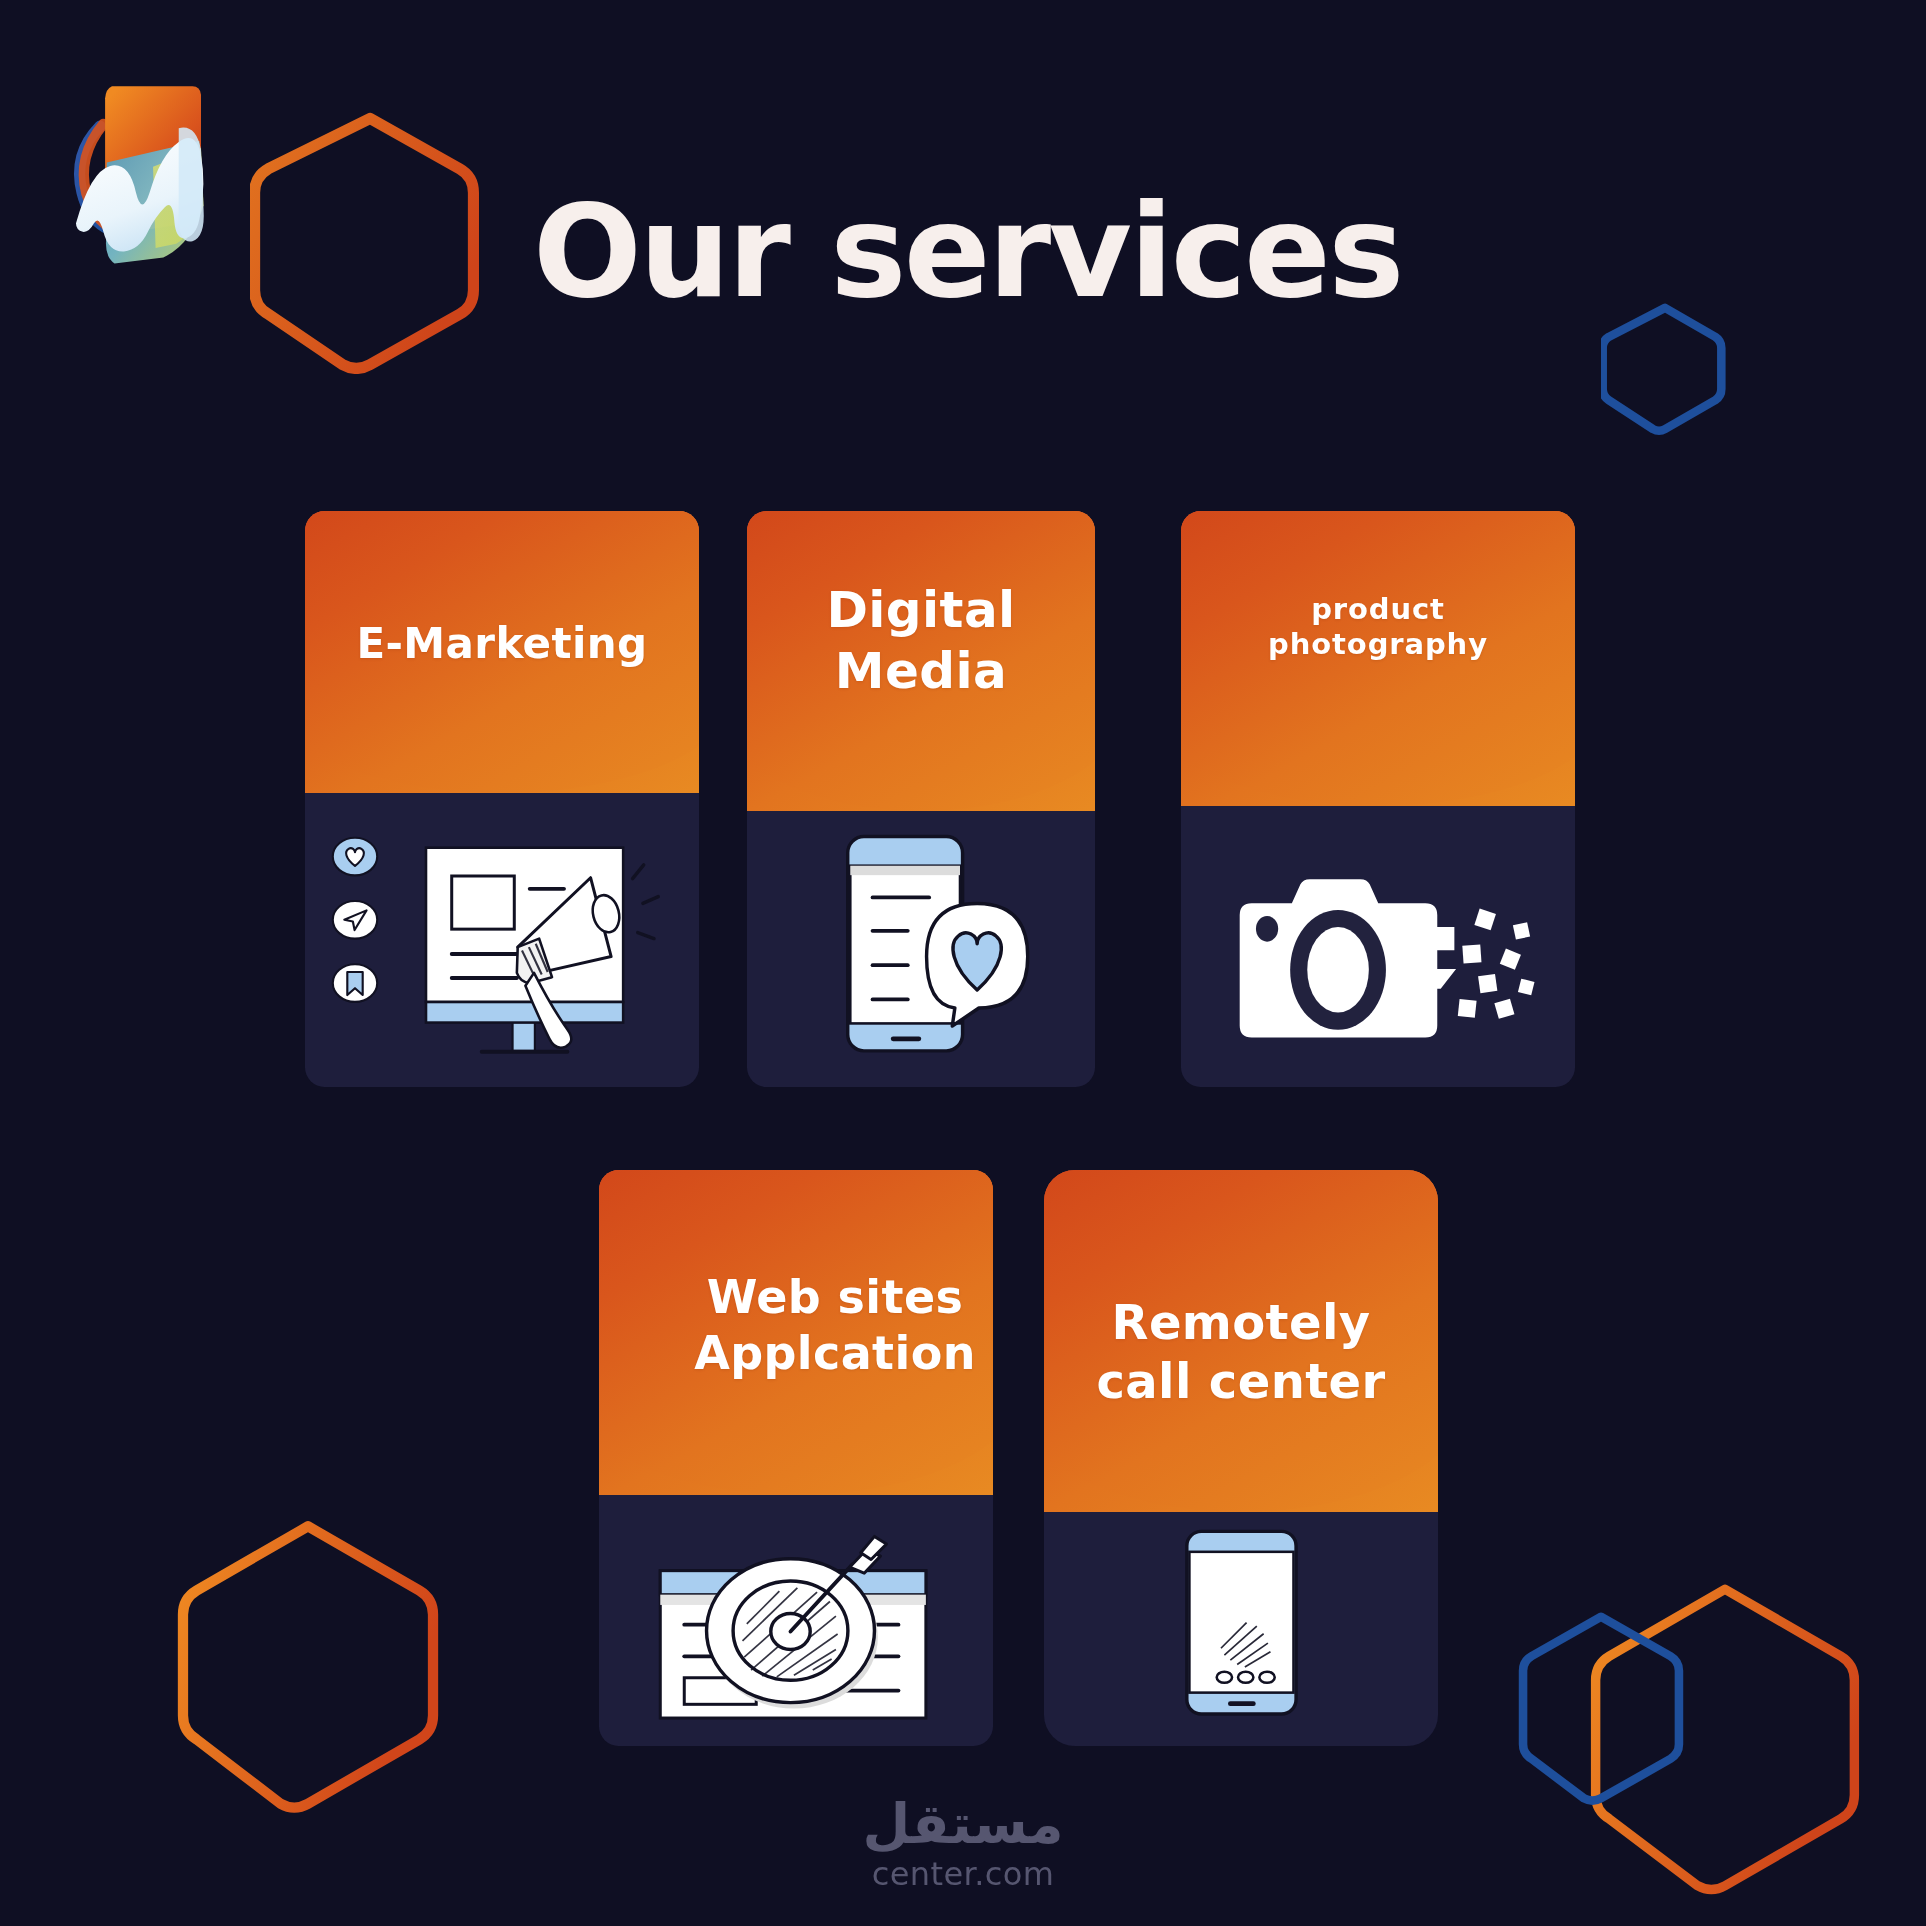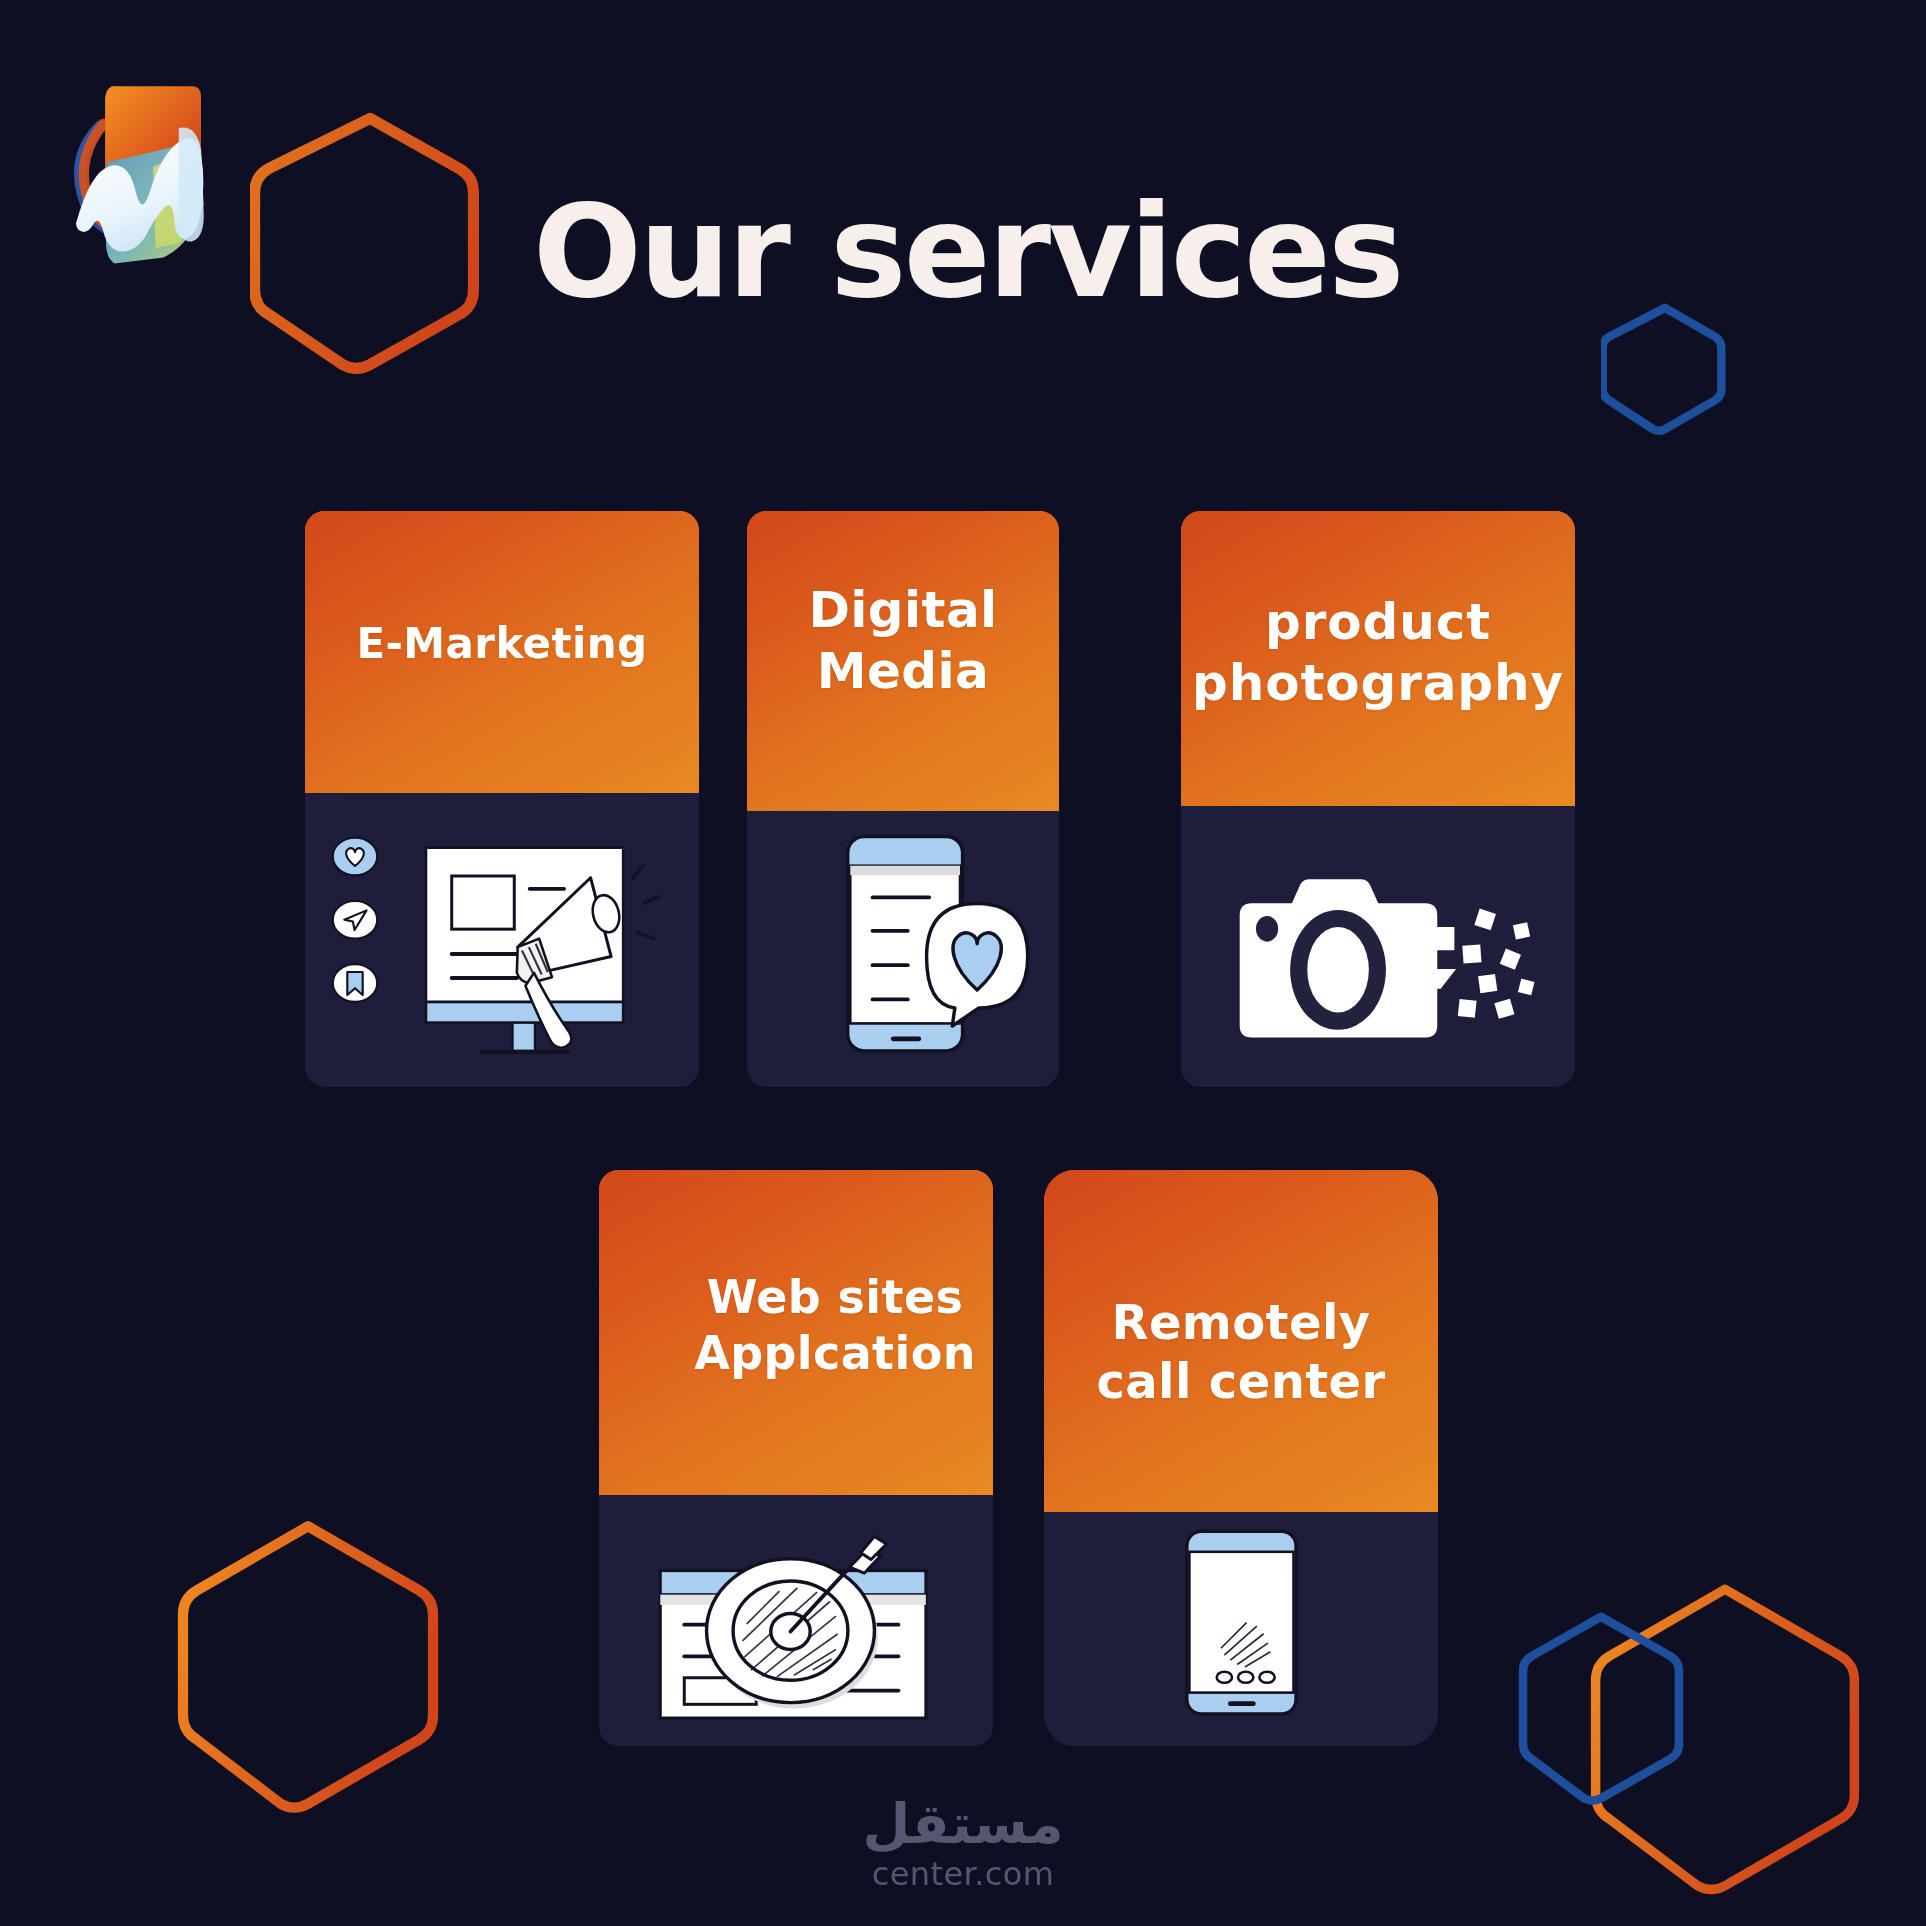--- a/index.html
+++ b/index.html
@@ -251,7 +251,7 @@
   </svg>
 </div>
 
-<div class="card" style="left:747px; top:511px; width:312px; height:576px;">
+<div class="card" style="left:747px; top:511px; width:348px; height:576px;">
   <div class="card-top" style="height:300px;">
     <div class="card-top-inner"></div>
   </div>

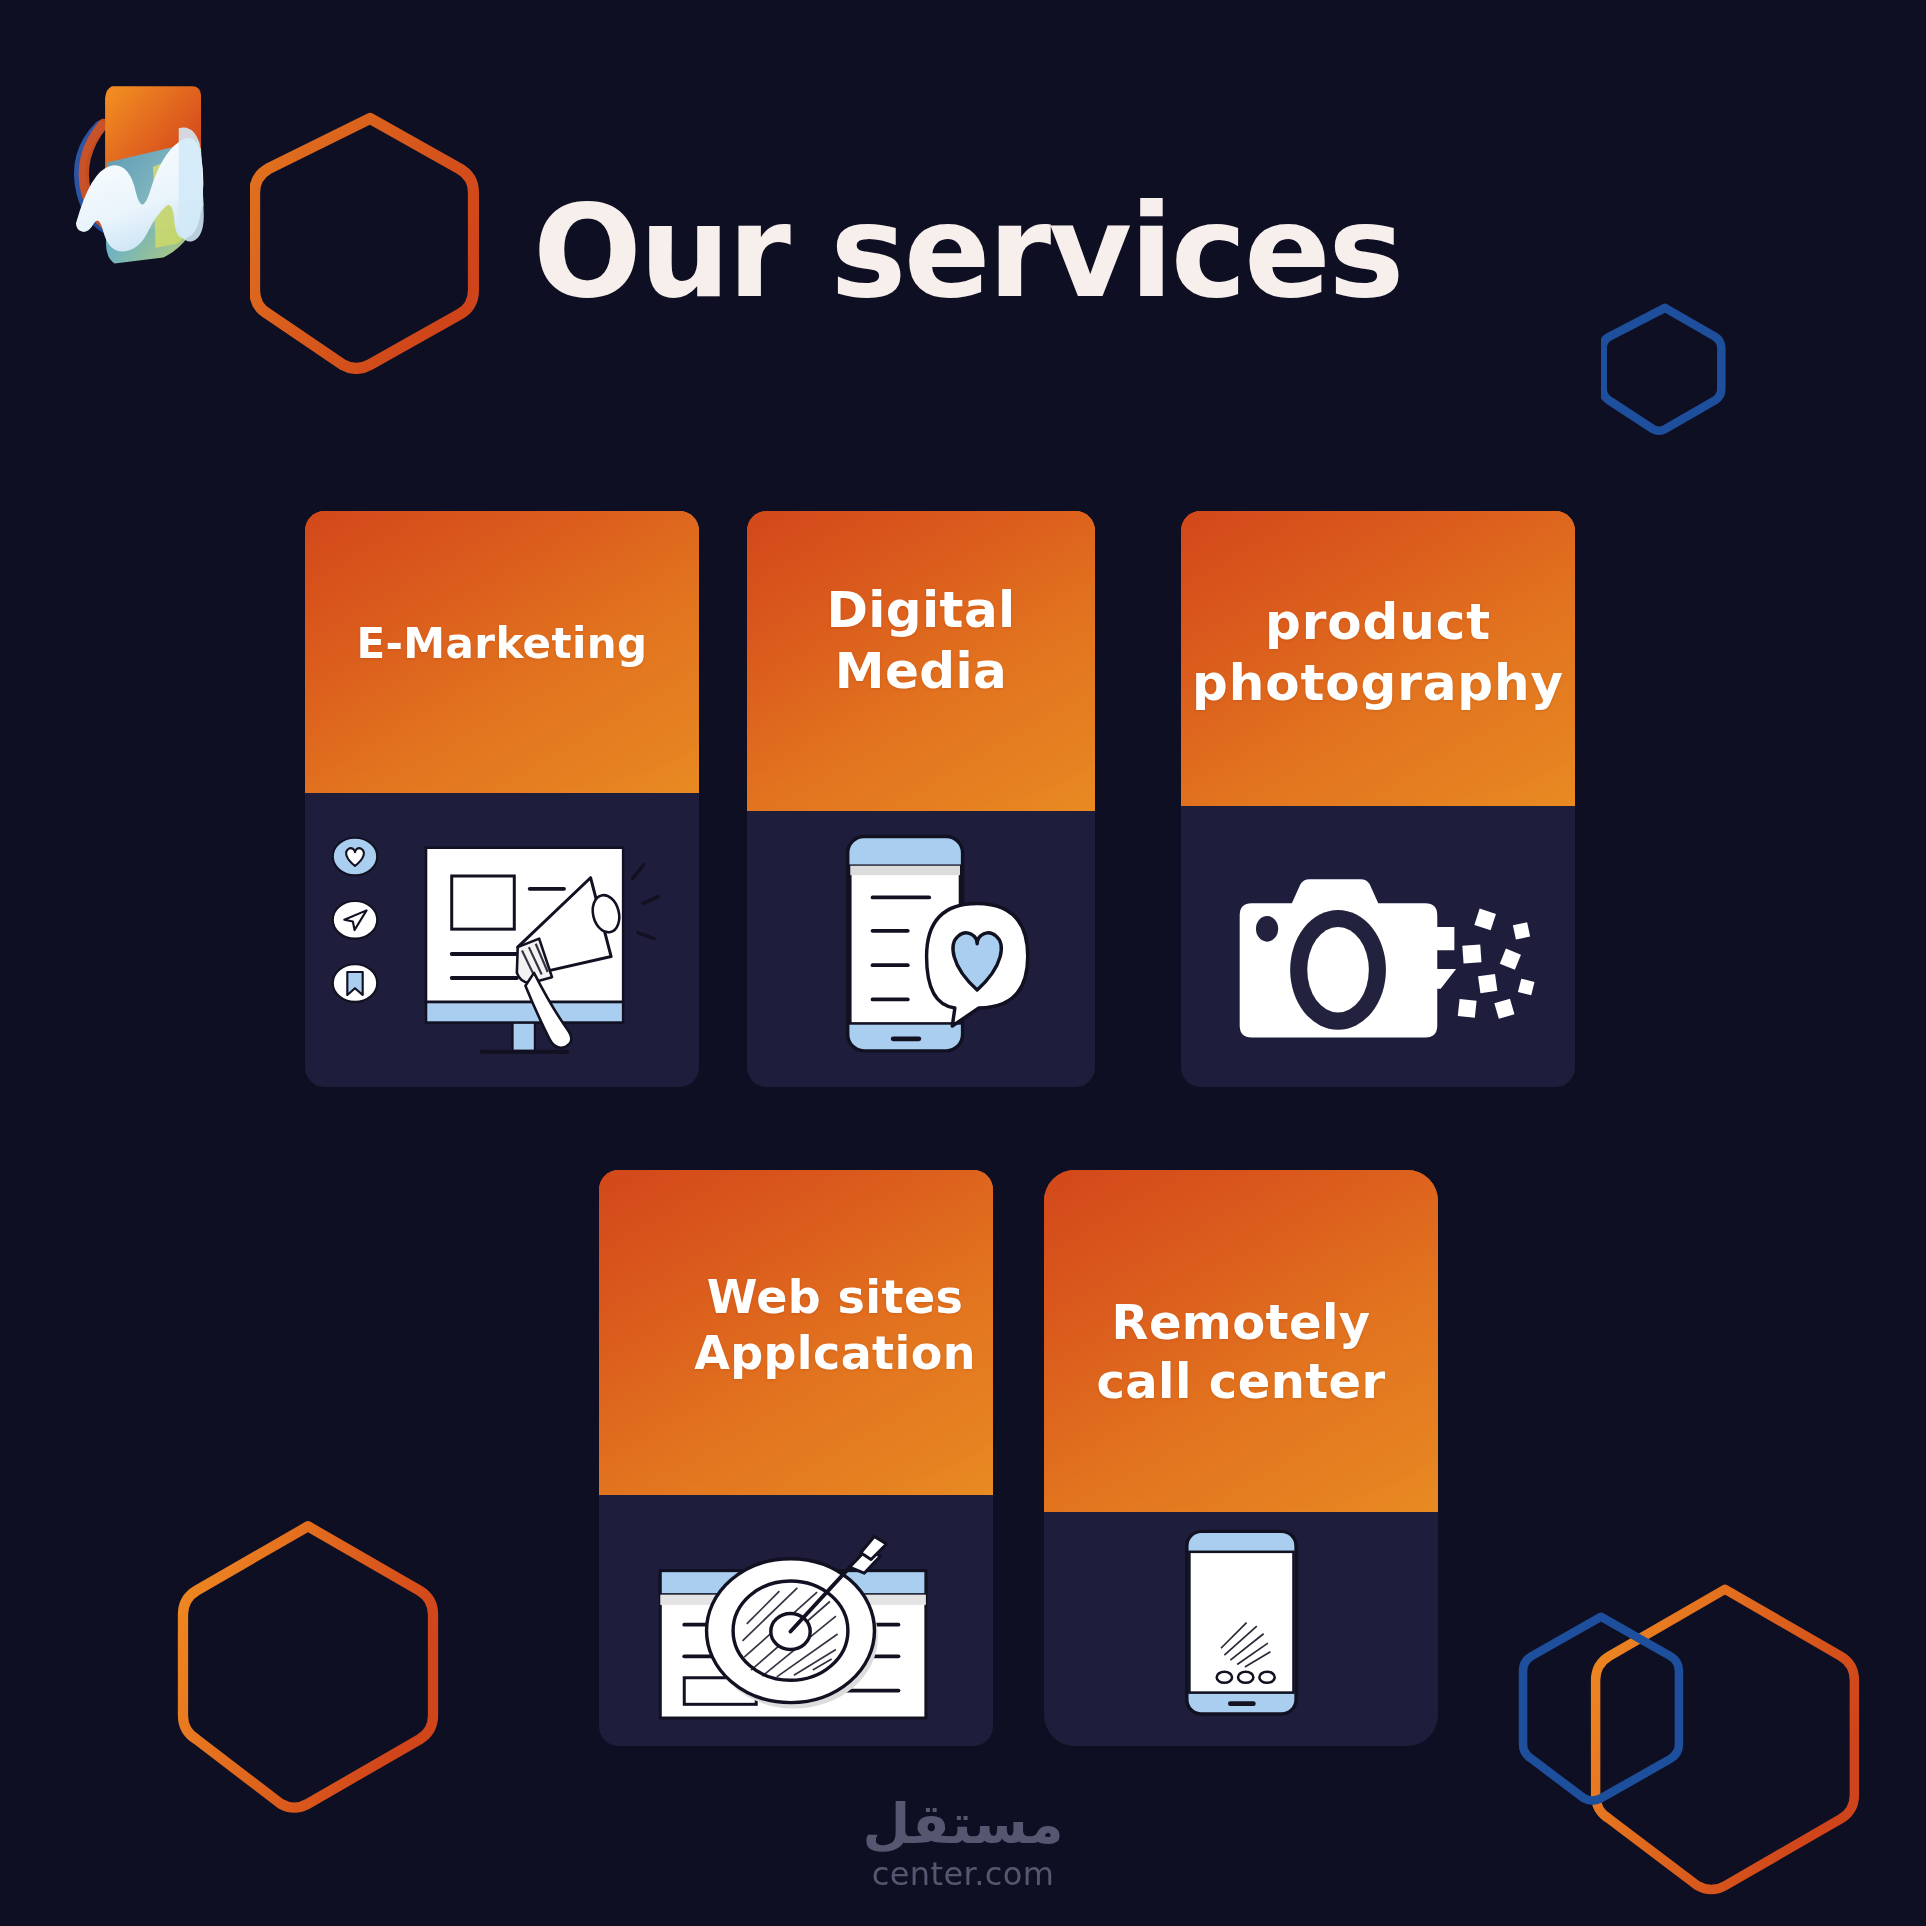--- a/index.html
+++ b/index.html
@@ -281,7 +281,7 @@
   <div class="card-top" style="height:295px;">
     <div class="card-top-inner"></div>
   </div>
-  <div class="card-label" style="top:81px; font-size:50px; letter-spacing:0.9px;">
+  <div class="card-label" style="top:81px; font-size:29px; letter-spacing:0.9px;">
     <div>product</div>
     <div>photography</div>
   </div>

